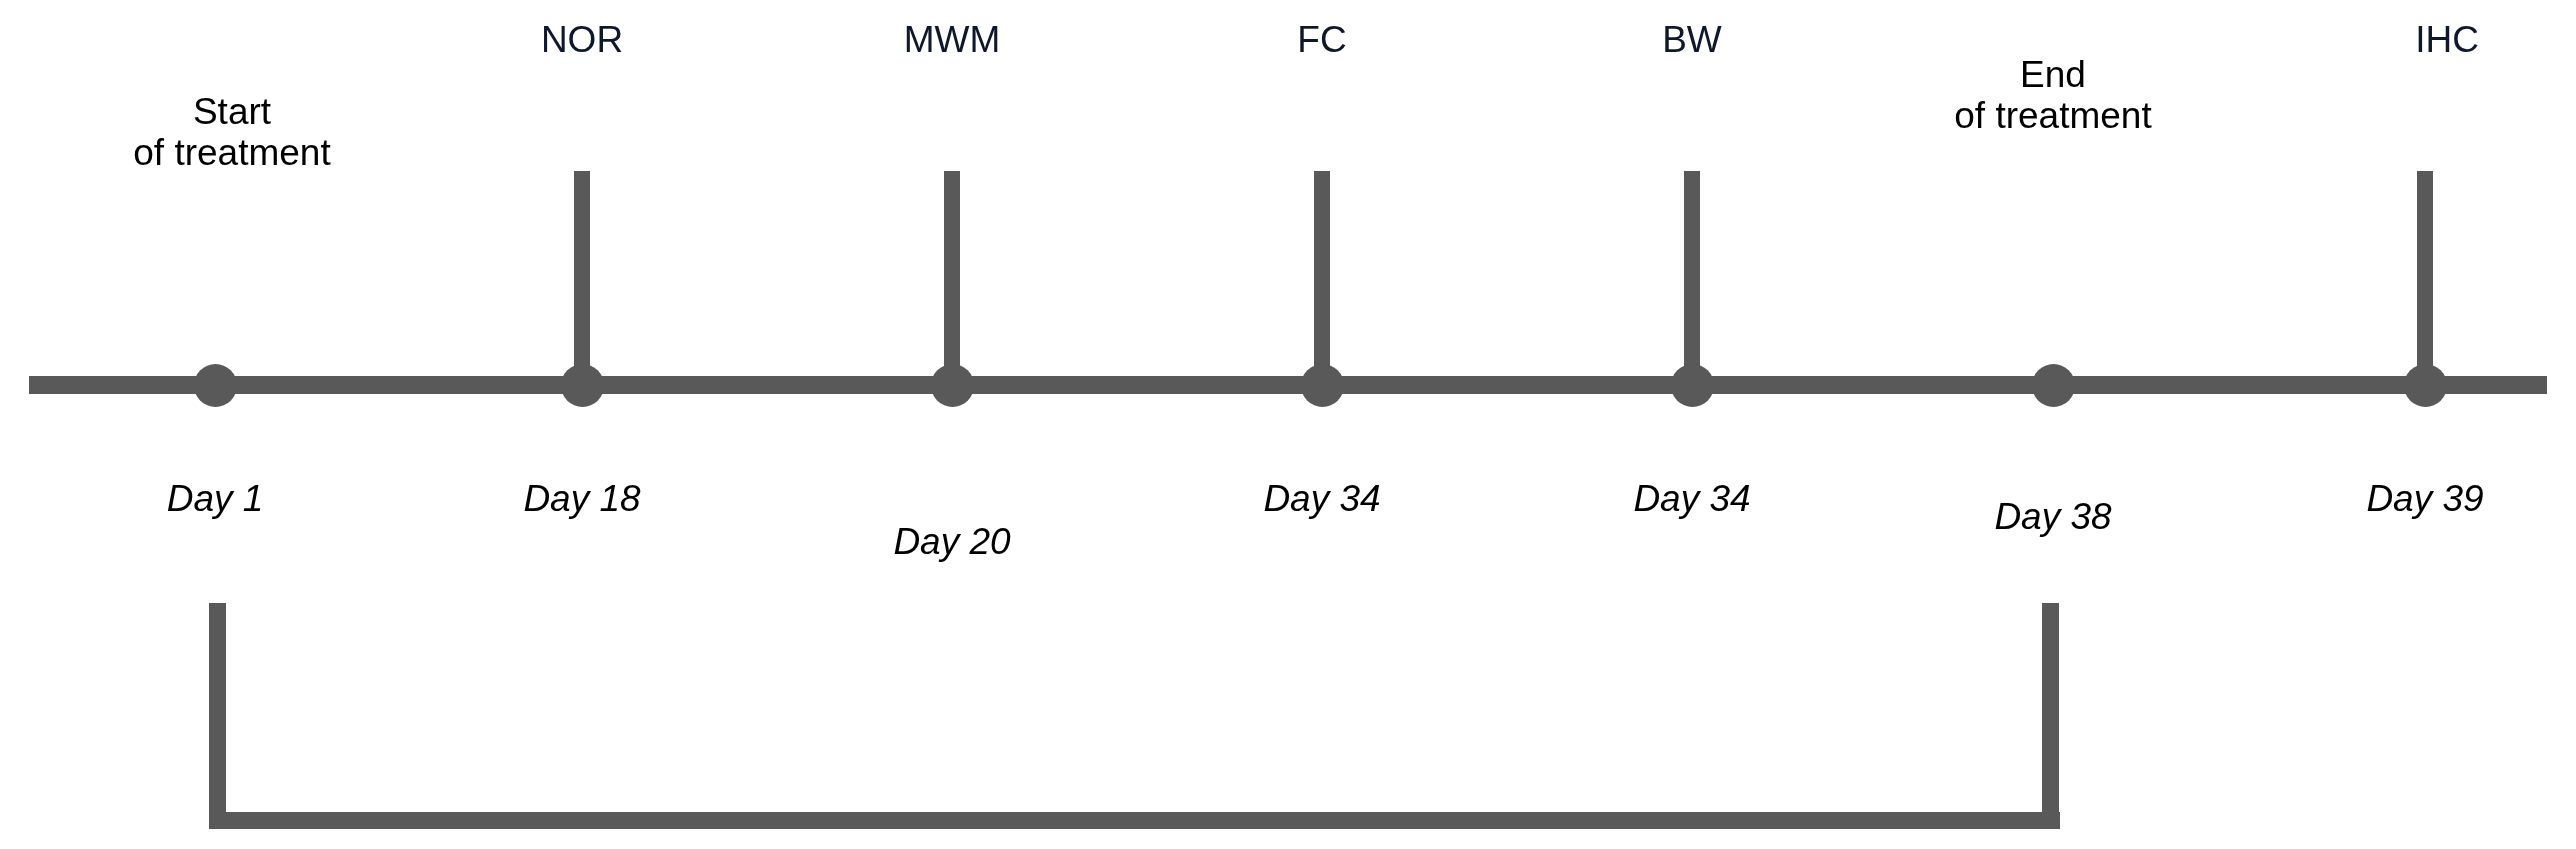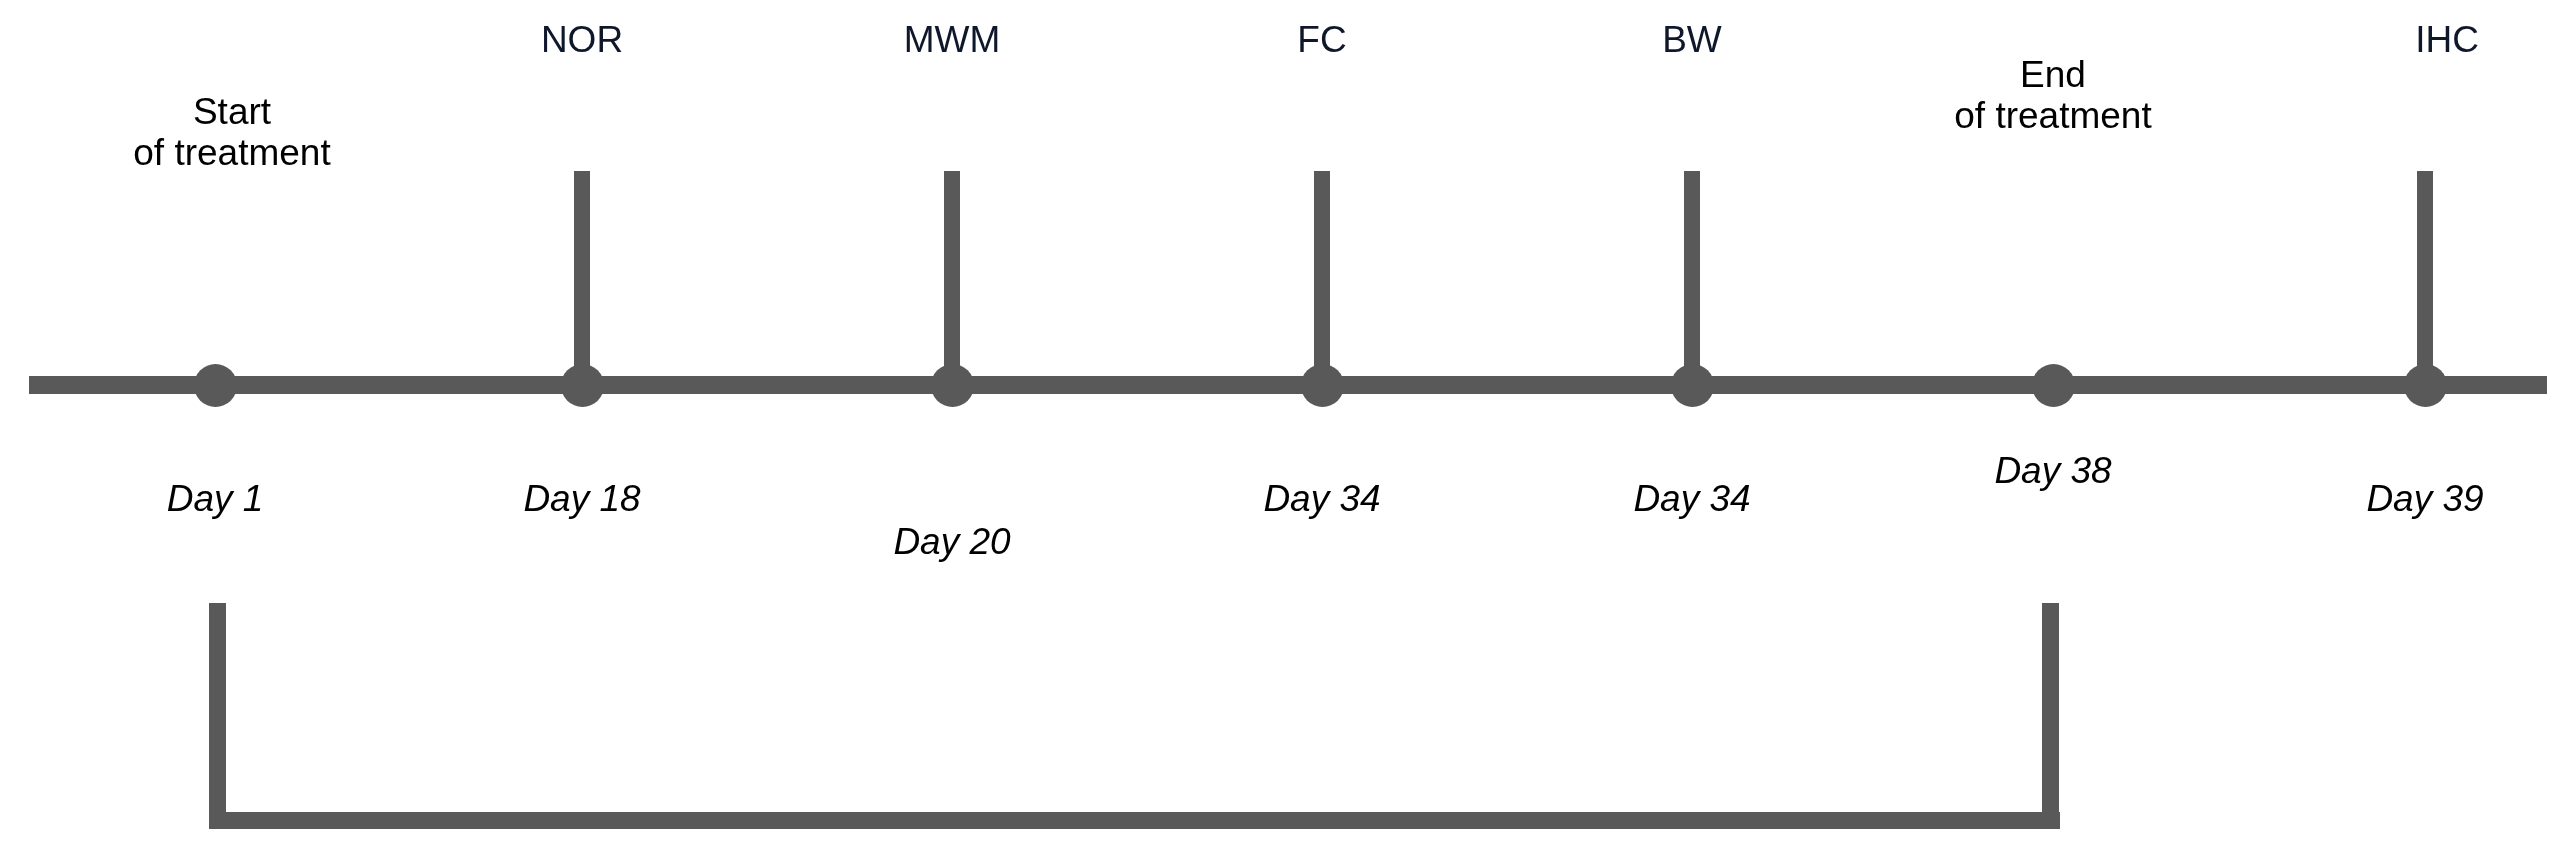--- a/index.html
+++ b/index.html
@@ -140,7 +140,7 @@
     <div>of treatment</div>
   </div>
   <div class="node-dot" style="left:2053px; top:385px;"></div>
-  <div class="day-label" style="left:2053px; top:450px;font-style:italic;">Day 38</div>
+  <div class="day-label" style="left:2053px; top:496px;font-style:italic;">Day 38</div>
 
   <div class="stem-label" style="left:2425px; top:19.7px;margin-left:22px;">IHC</div>
   <div class="node-stem" style="left:2425px; top:171px; height:215px;"></div>

